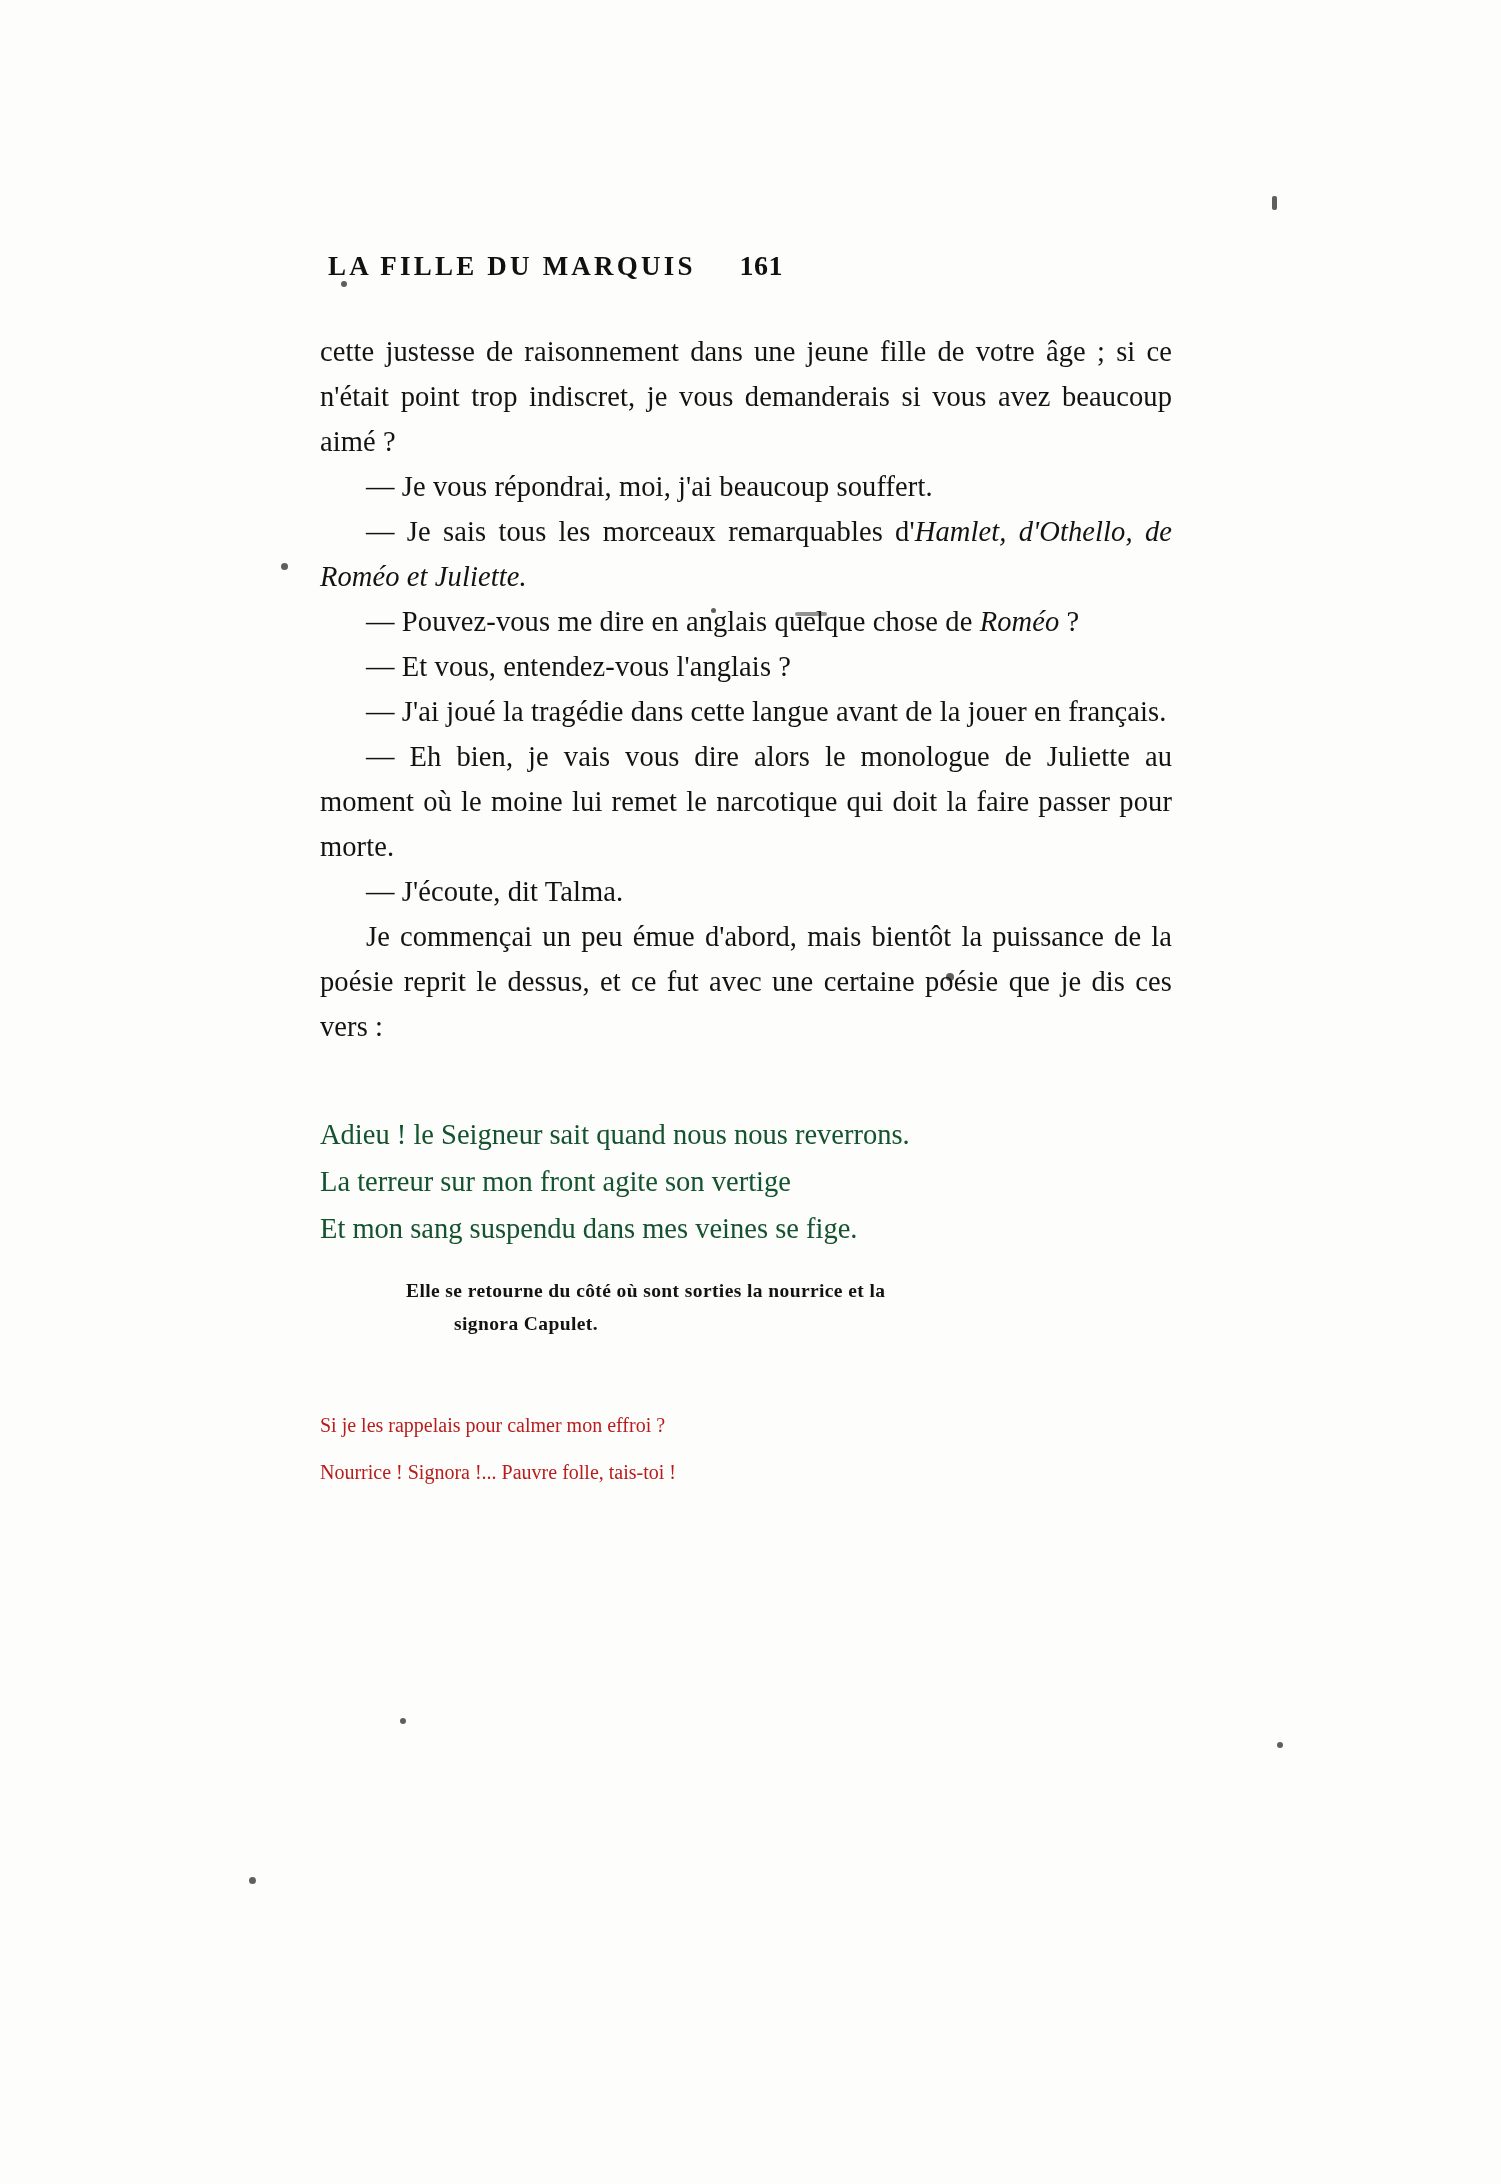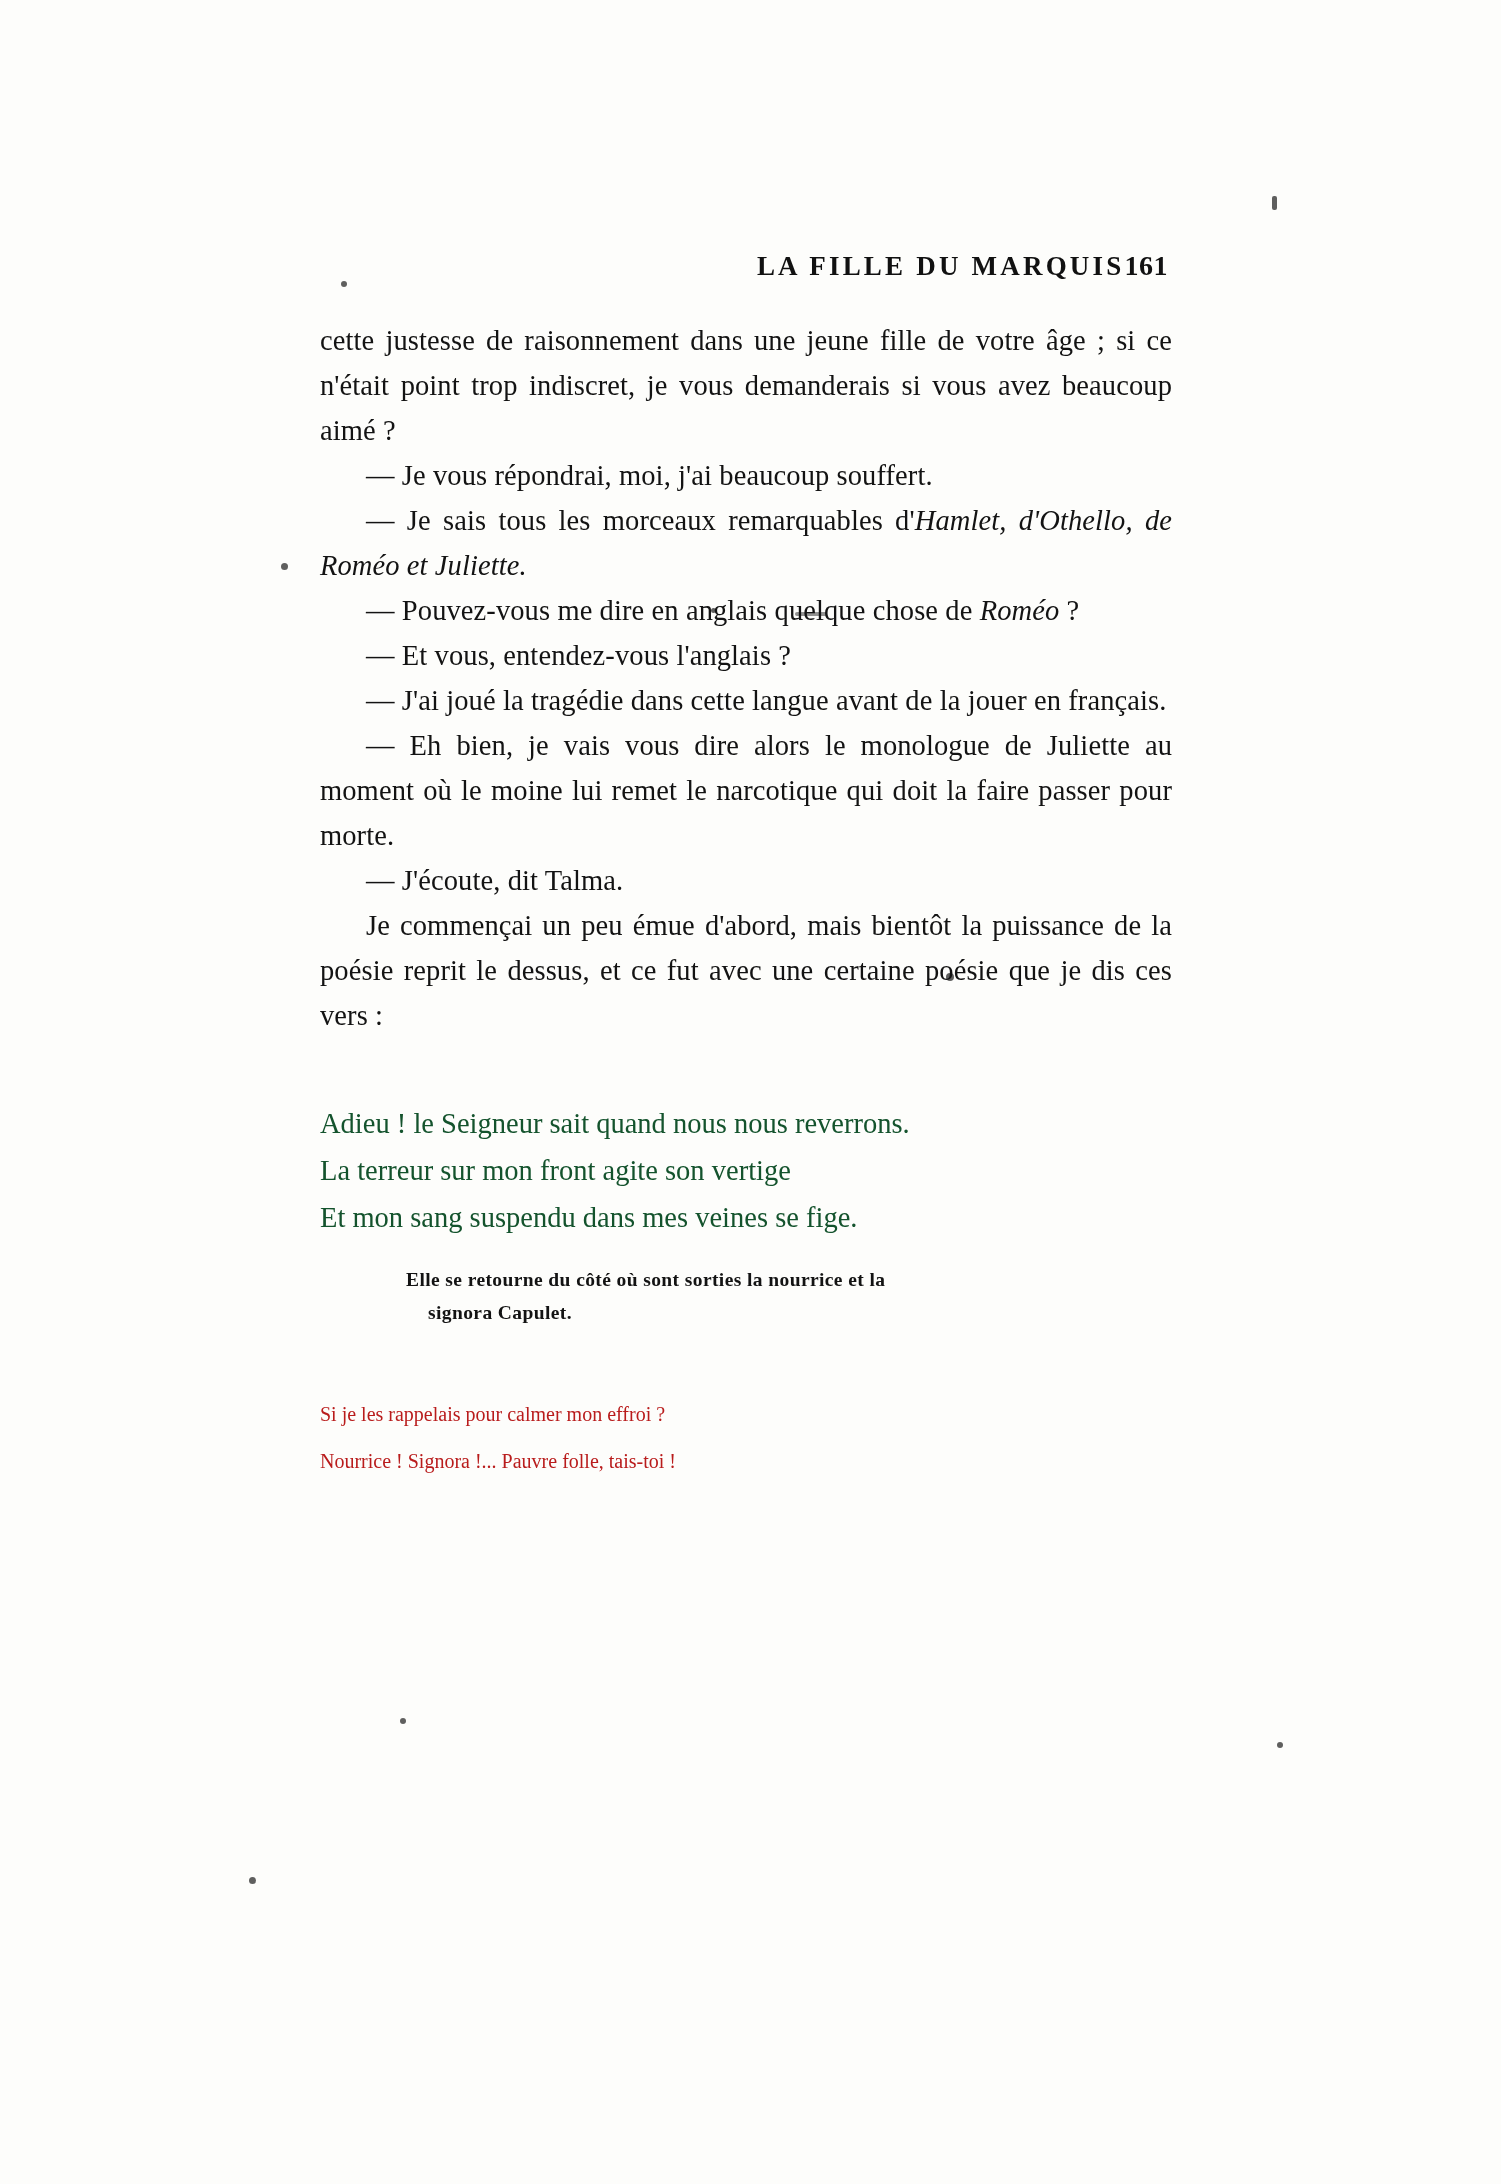--- a/index.html
+++ b/index.html
@@ -36,10 +36,11 @@
   .runhead {
     display: flex;
     align-items: baseline;
-    justify-content: flex-end;
+    justify-content: flex-start;
     width: 840px;
     margin-left: 8px;
-    margin-bottom: 36px;
+    margin-bottom: 47px;
+    gap: 44px;
   }
   .runhead-title {
     font-family: "Liberation Serif", serif;

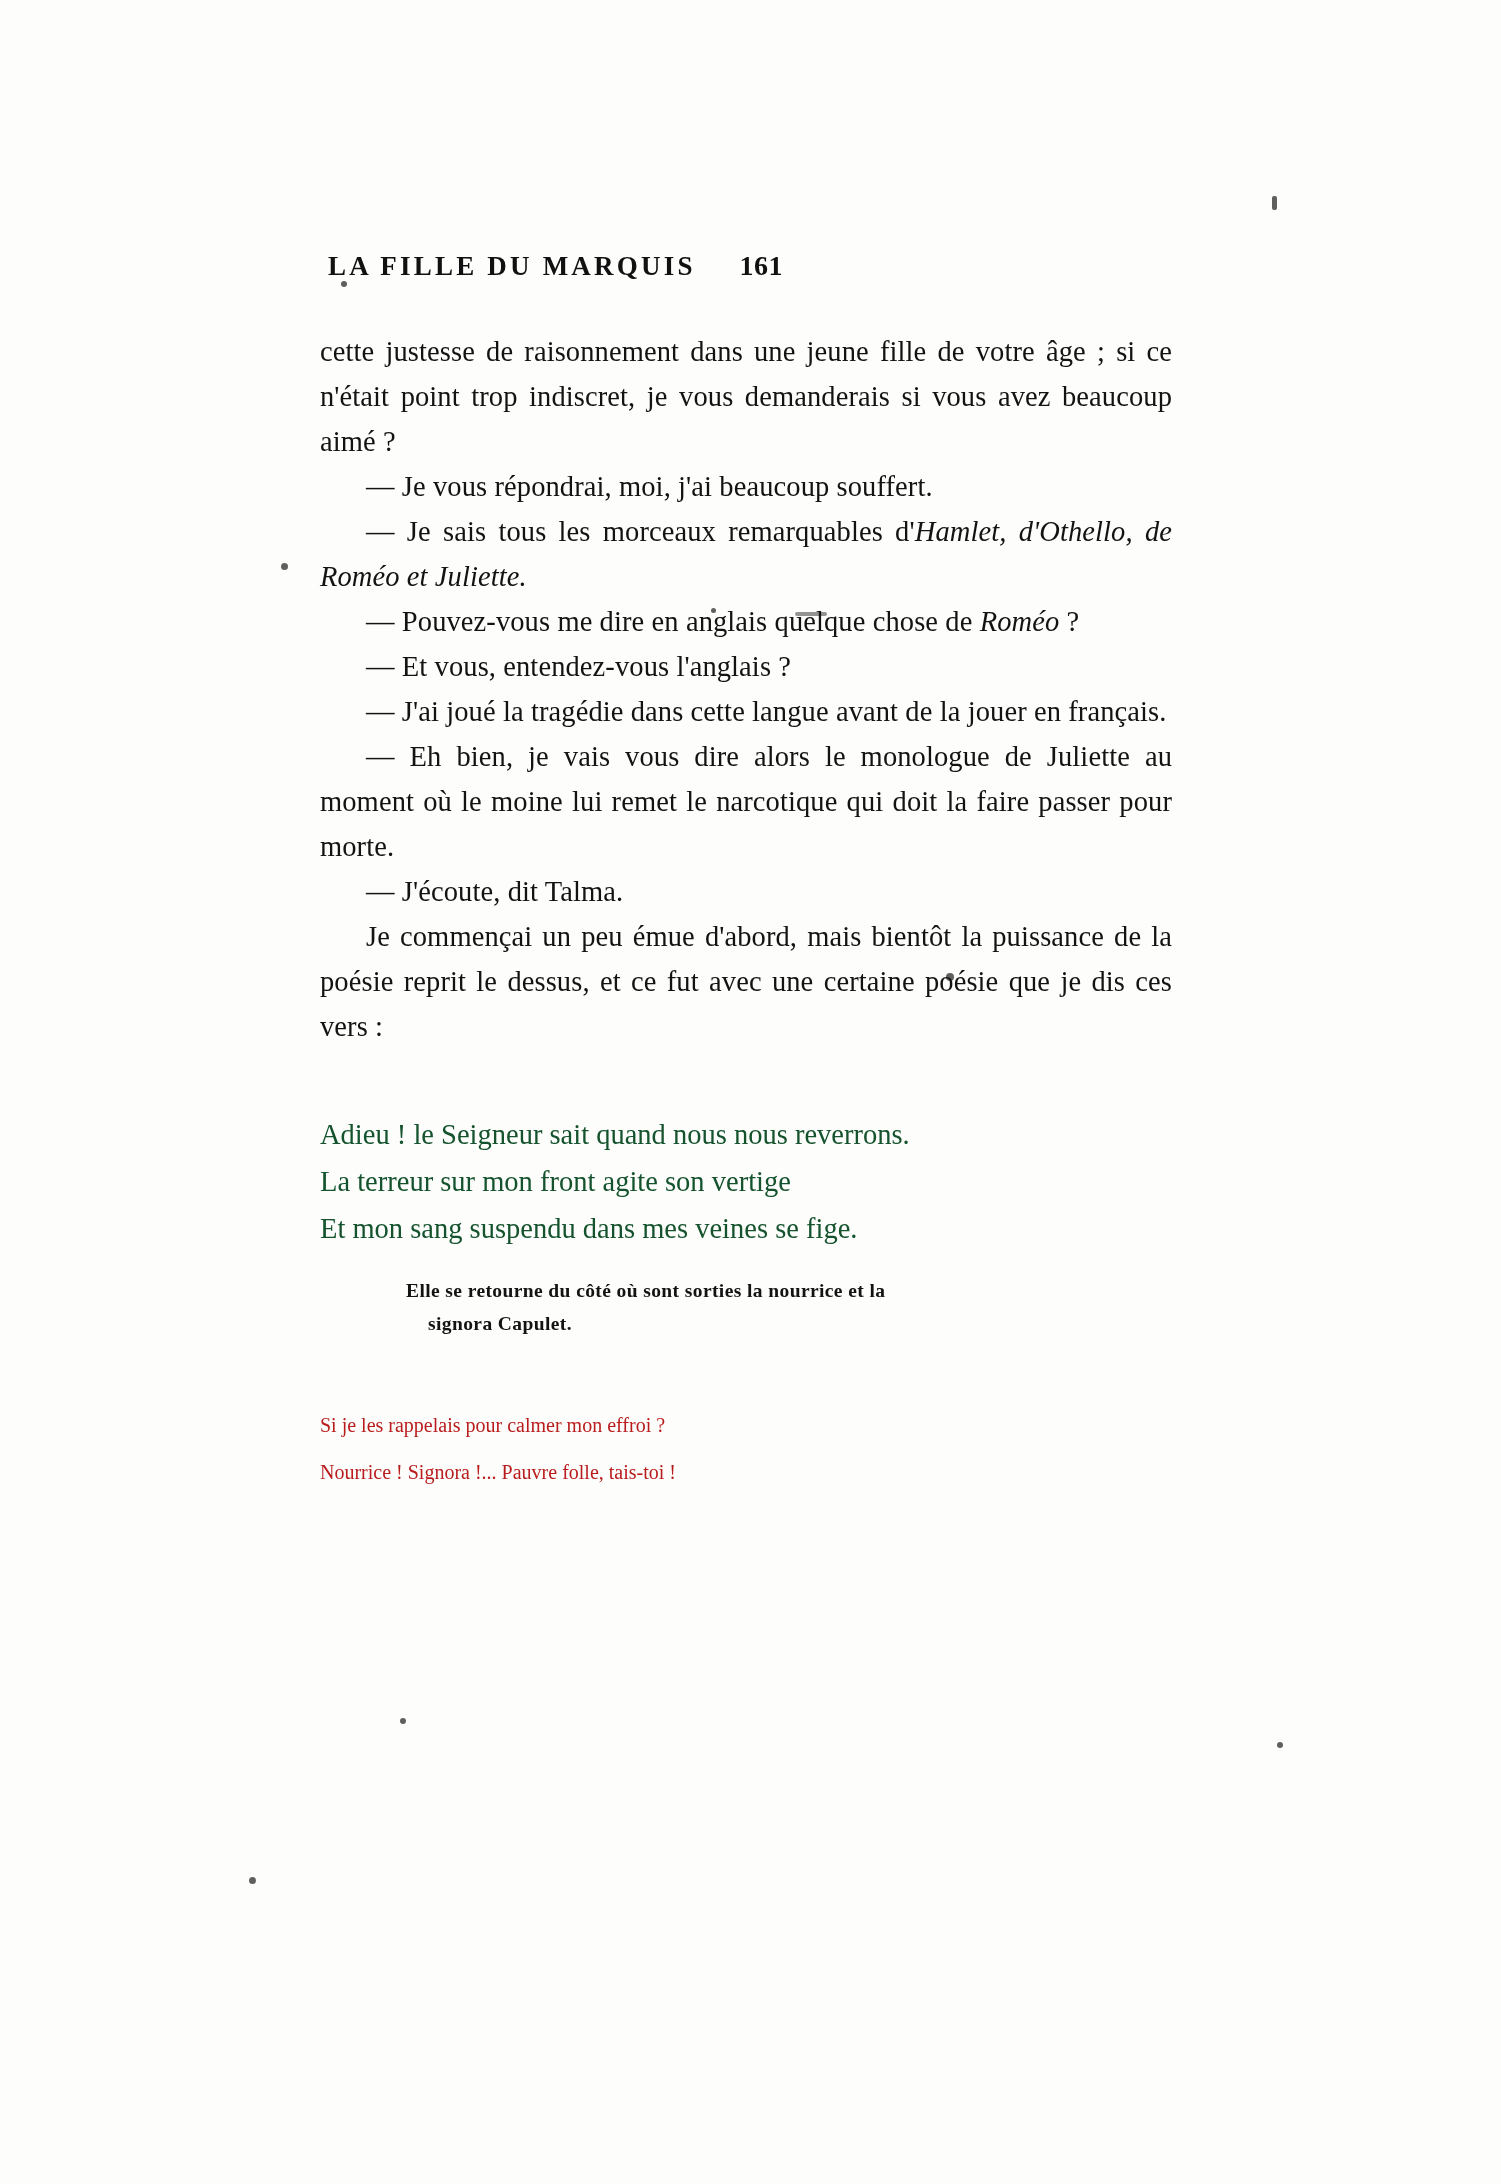--- a/index.html
+++ b/index.html
@@ -96,7 +96,7 @@
     letter-spacing: 0.4px;
     color: #131313;
   }
-  .stage .l2 { margin-left: 22px; font-family: Liberation Serif, serif; }
+  .stage .l2 { margin-left: 48px; font-family: Liberation Serif, serif; }
 
   .verse2 {
     margin-top: 62px;

